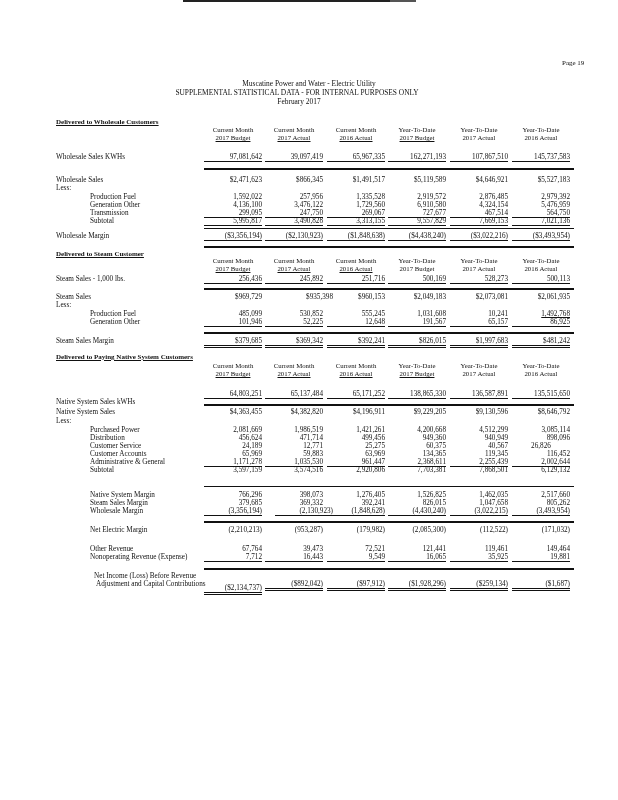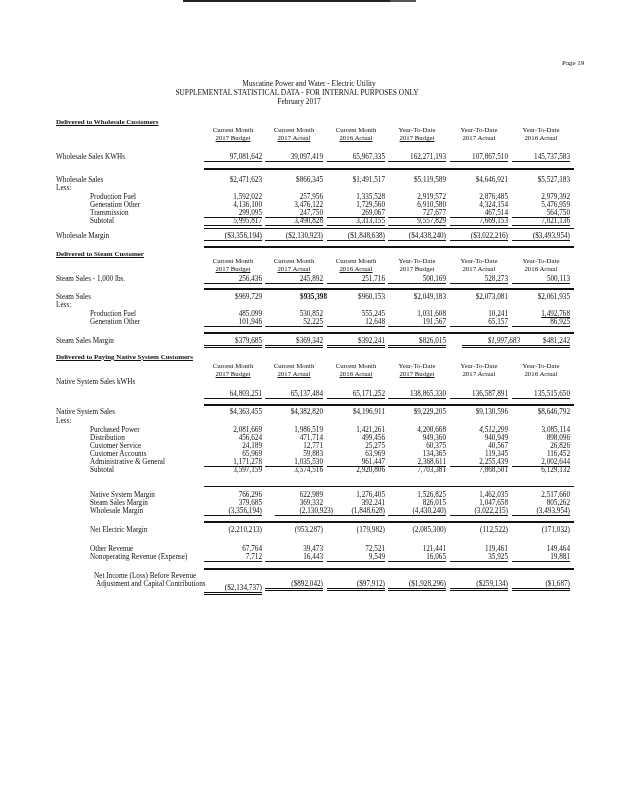--- a/index.html
+++ b/index.html
@@ -157,7 +157,7 @@
     <div class="hline thick" style="left: 204px; top: 288px; width: 370px;"></div>
     <div class="lbl l1" style="top: 293px;">Steam Sales</div>
     <div class="num" style="left: 204px; top: 293px;">$969,729</div>
-    <div class="num" style="left: 269px; top: 293px; font-weight: bold;">$935,398</div>
+    <div class="num" style="left: 275px; top: 293px;">$935,398</div>
     <div class="num" style="left: 327px; top: 293px;">$960,153</div>
     <div class="num" style="left: 388px; top: 293px;">$2,049,183</div>
     <div class="num" style="left: 450px; top: 293px;">$2,073,081</div>

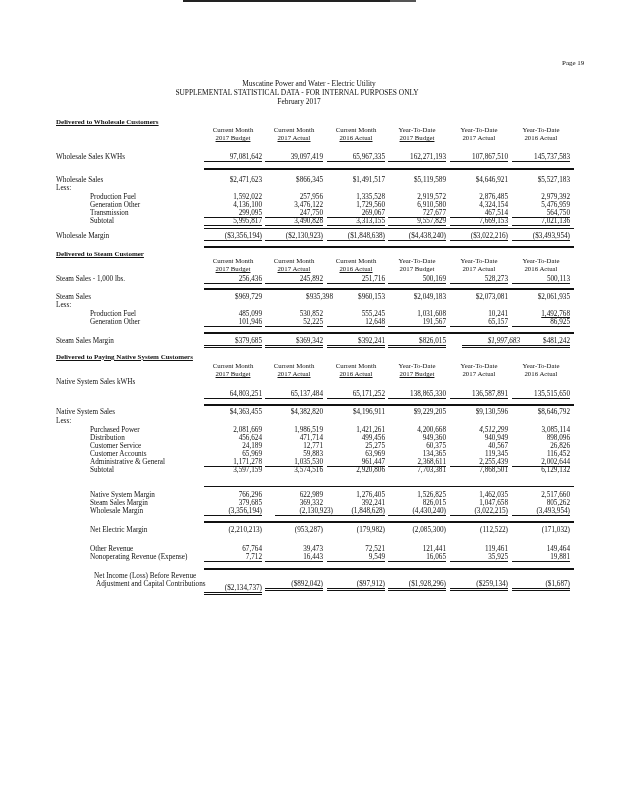--- a/index.html
+++ b/index.html
@@ -183,7 +183,7 @@
     <div class="num dul" style="left: 265px; top: 337px;">$369,342</div>
     <div class="num dul" style="left: 327px; top: 337px;">$392,241</div>
     <div class="num dul" style="left: 388px; top: 337px;">$826,015</div>
-    <div class="num dul" style="left: 462px; top: 337px; font-style: italic;">$1,997,683</div>
+    <div class="num dul" style="left: 450px; top: 337px;">$1,997,683</div>
     <div class="num dul" style="left: 512px; top: 337px;">$481,242</div>
     <div class="sec-title" style="top: 353px;">Delivered to Paying Native System Customers</div>
     <div class="colhdr" style="left: 202px; top: 362px;">

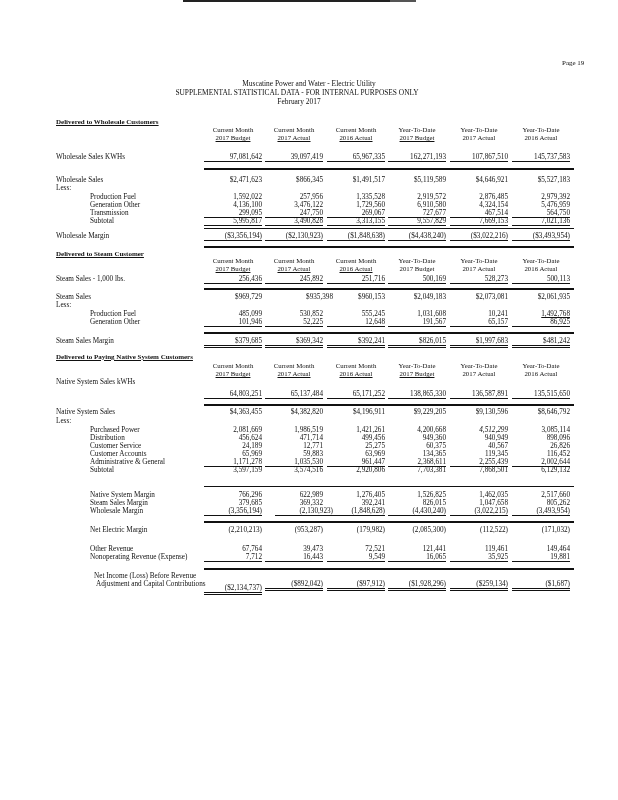--- a/index.html
+++ b/index.html
@@ -210,7 +210,7 @@
       <span class="a">Year-To-Date</span>
       <span class="b">2016 Actual</span>
     </div>
-    <div class="lbl l1" style="top: 378px;">Native System Sales kWHs</div>
+    <div class="lbl l1" style="top: 398px;">Native System Sales kWHs</div>
     <div class="num ul" style="left: 204px; top: 390px;">64,803,251</div>
     <div class="num ul" style="left: 265px; top: 390px;">65,137,484</div>
     <div class="num ul" style="left: 327px; top: 390px;">65,171,252</div>

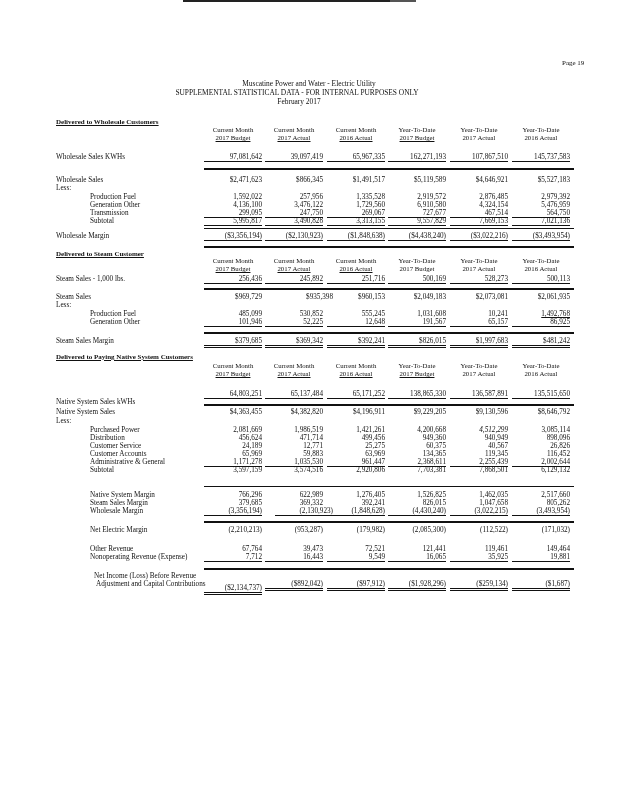--- a/index.html
+++ b/index.html
@@ -231,7 +231,7 @@
     <div class="num" style="left: 265px; top: 426px;">1,986,519</div>
     <div class="num" style="left: 327px; top: 426px;">1,421,261</div>
     <div class="num" style="left: 388px; top: 426px;">4,200,668</div>
-    <div class="num" style="left: 450px; top: 426px; font-style: italic;">4,512,299</div>
+    <div class="num" style="left: 450px; top: 426px;">4,512,299</div>
     <div class="num" style="left: 512px; top: 426px;">3,085,114</div>
     <div class="lbl l2" style="top: 434px;">Distribution</div>
     <div class="num" style="left: 204px; top: 434px;">456,624</div>

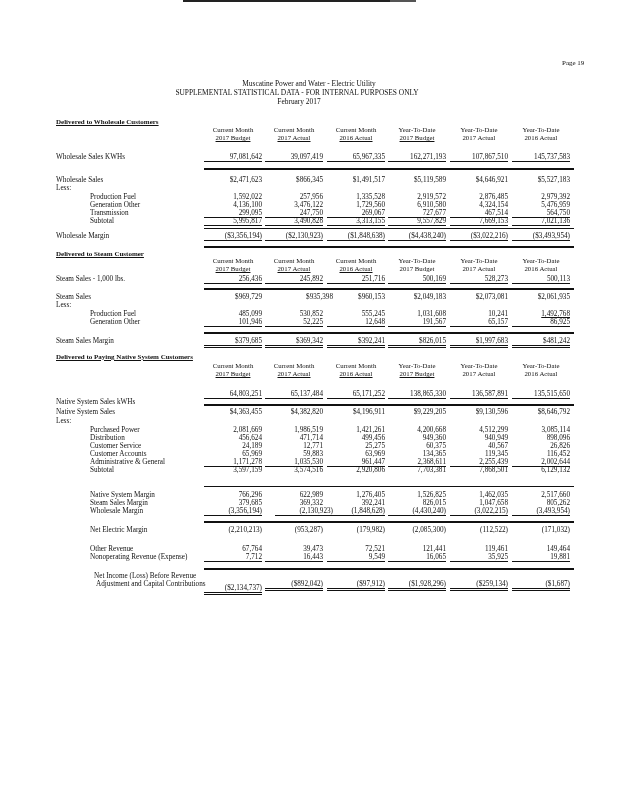--- a/index.html
+++ b/index.html
@@ -246,7 +246,7 @@
     <div class="num" style="left: 327px; top: 442px;">25,275</div>
     <div class="num" style="left: 388px; top: 442px;">60,375</div>
     <div class="num" style="left: 450px; top: 442px;">40,567</div>
-    <div class="num" style="left: 512px; top: 442px;">26,826</div>
+    <div class="num" style="left: 512px; top: 442px; text-align: center;">26,826</div>
     <div class="lbl l2" style="top: 450px;">Customer Accounts</div>
     <div class="num" style="left: 204px; top: 450px;">65,969</div>
     <div class="num" style="left: 265px; top: 450px;">59,883</div>

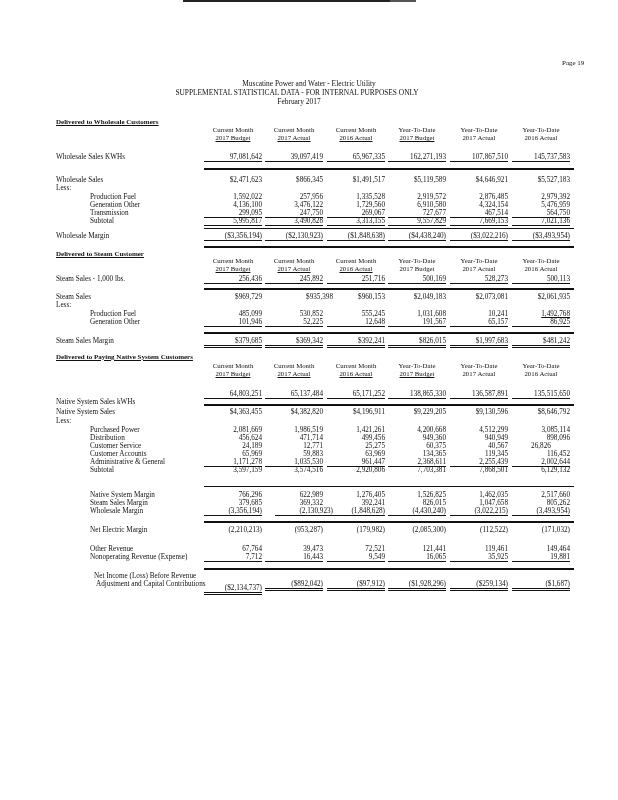--- a/index.html
+++ b/index.html
@@ -271,7 +271,7 @@
     <div class="hline" style="left: 204px; top: 486px; width: 370px;"></div>
     <div class="lbl l2" style="top: 491px;">Native System Margin</div>
     <div class="num" style="left: 204px; top: 491px;">766,296</div>
-    <div class="num" style="left: 265px; top: 491px;">622,989</div>
+    <div class="num" style="left: 265px; top: 491px;">398,073</div>
     <div class="num" style="left: 327px; top: 491px;">1,276,405</div>
     <div class="num" style="left: 388px; top: 491px;">1,526,825</div>
     <div class="num" style="left: 450px; top: 491px;">1,462,035</div>

